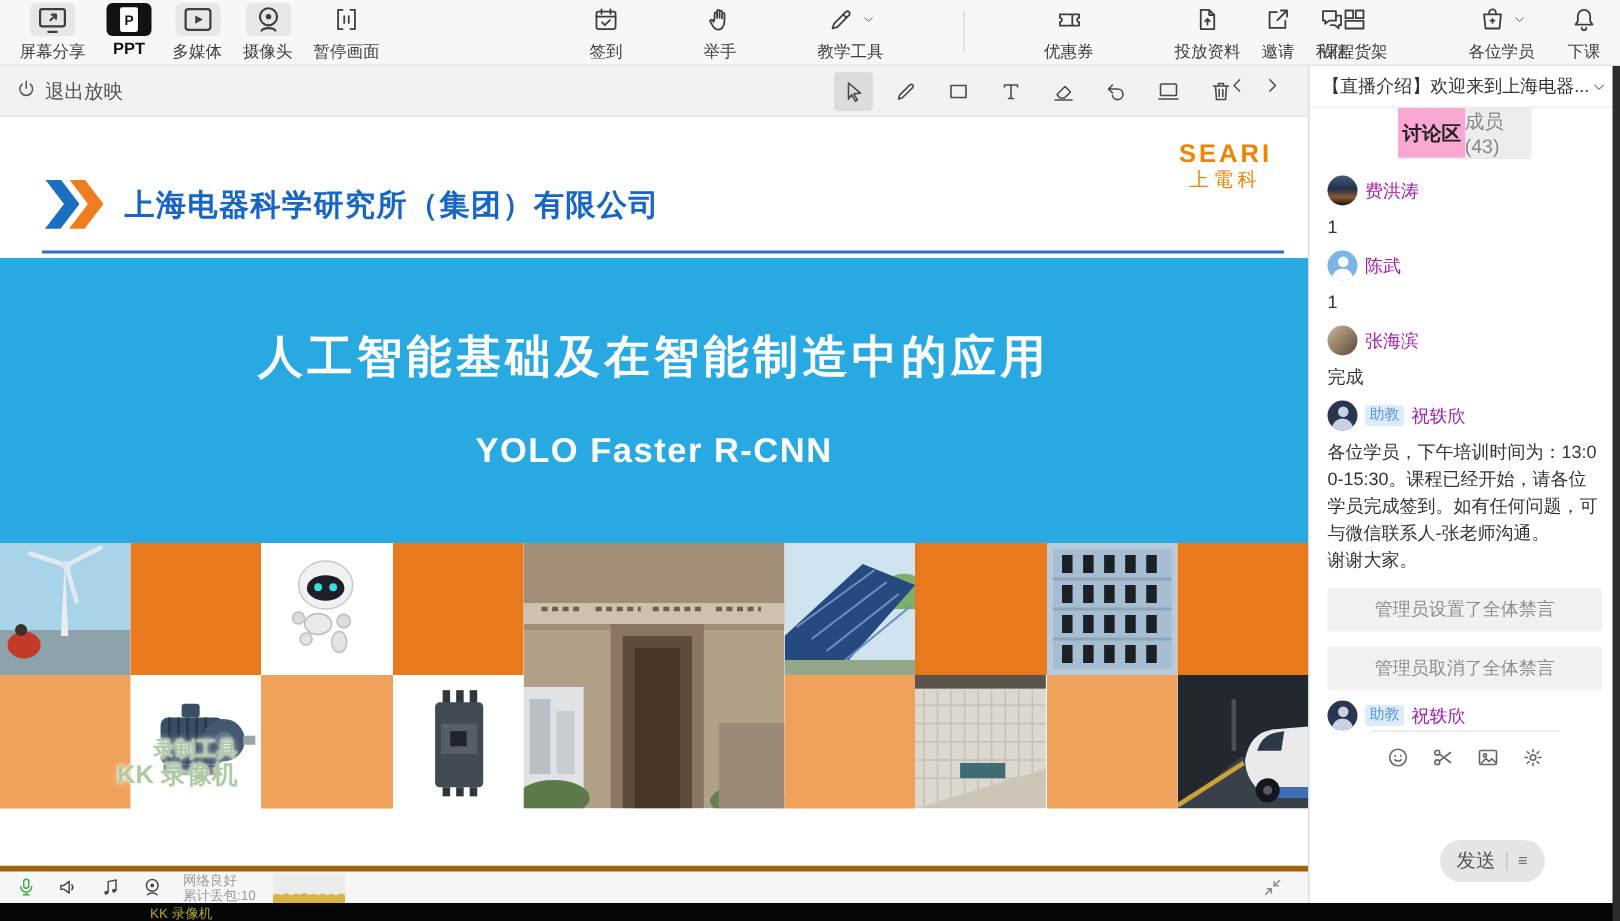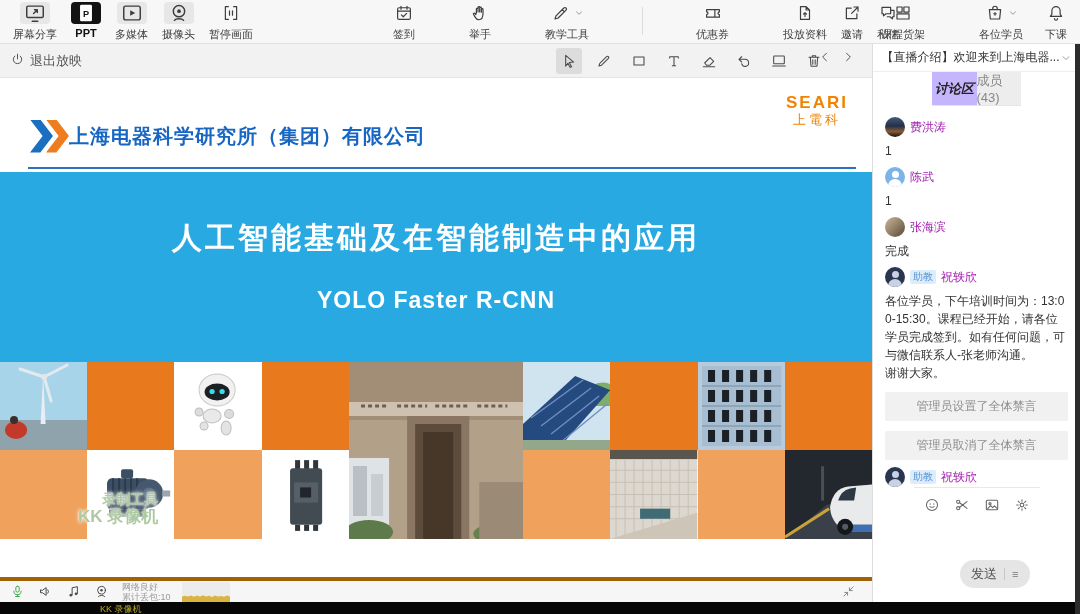--- a/index.html
+++ b/index.html
@@ -69,7 +69,7 @@
   .chat-header .ico{margin-left:auto;color:#888;display:flex;}
   .chat-tabs{flex:0 0 30px;display:flex;border-bottom:1px solid #e6e6e6;}
   .tab{flex:1;display:flex;align-items:center;justify-content:center;font-size:13px;cursor:pointer;}
-  .tab.active{background:#c4b5fd;color:#222;font-weight:bold;font-style:italic;}
+  .tab.active{background:#f9a8d4;color:#222;font-weight:bold;}
   .tab.inactive{background:#ededed;color:#888;}
   .chat-msgs{flex:1 1 auto;overflow:hidden;padding-top:4px;}
   .msg{padding:7px 12px 0;}

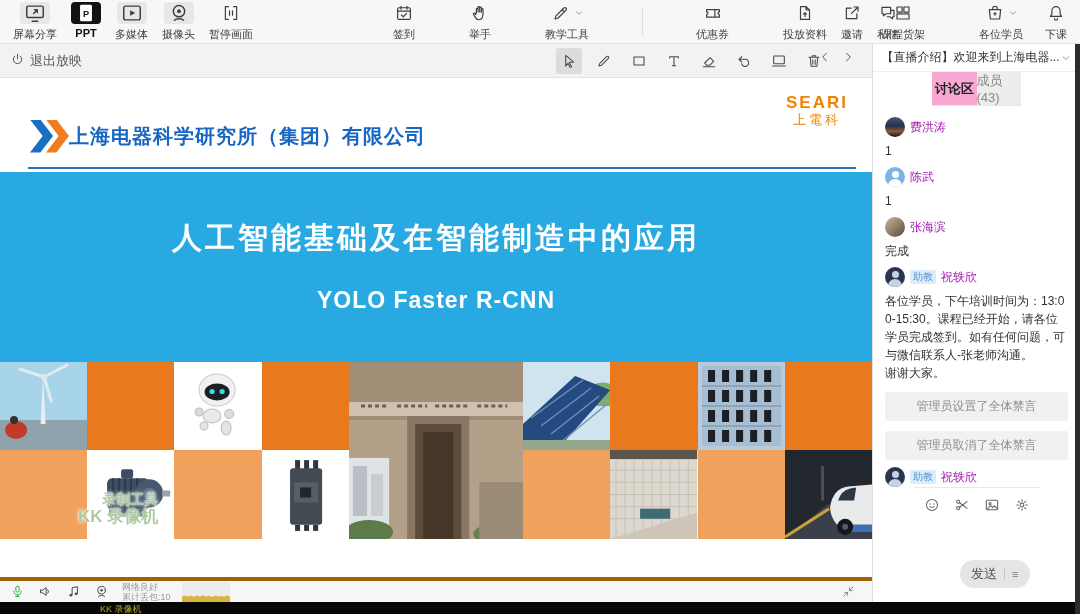--- a/index.html
+++ b/index.html
@@ -37,7 +37,7 @@
   .chev{display:inline-block;width:23px;height:33px;clip-path:polygon(0 0,45% 0,100% 50%,45% 100%,0 100%,55% 50%);}
   .c-blue{background:#1a6fc0;}
   .c-orange{background:#ee7d1f;margin-left:-7px;}
-  .company{font-size:20px;font-weight:bold;color:#1766c4;letter-spacing:1px;white-space:nowrap;}
+  .company{margin-left:14px;font-size:20px;font-weight:bold;color:#1766c4;letter-spacing:1px;white-space:nowrap;}
   .logo{position:absolute;right:24px;top:16px;text-align:center;color:#f08300;line-height:1;}
   .logo .l1{font-size:17px;font-weight:bold;letter-spacing:2px;}
   .logo .l2{font-size:13px;font-weight:normal;letter-spacing:3px;margin-top:2px;}

